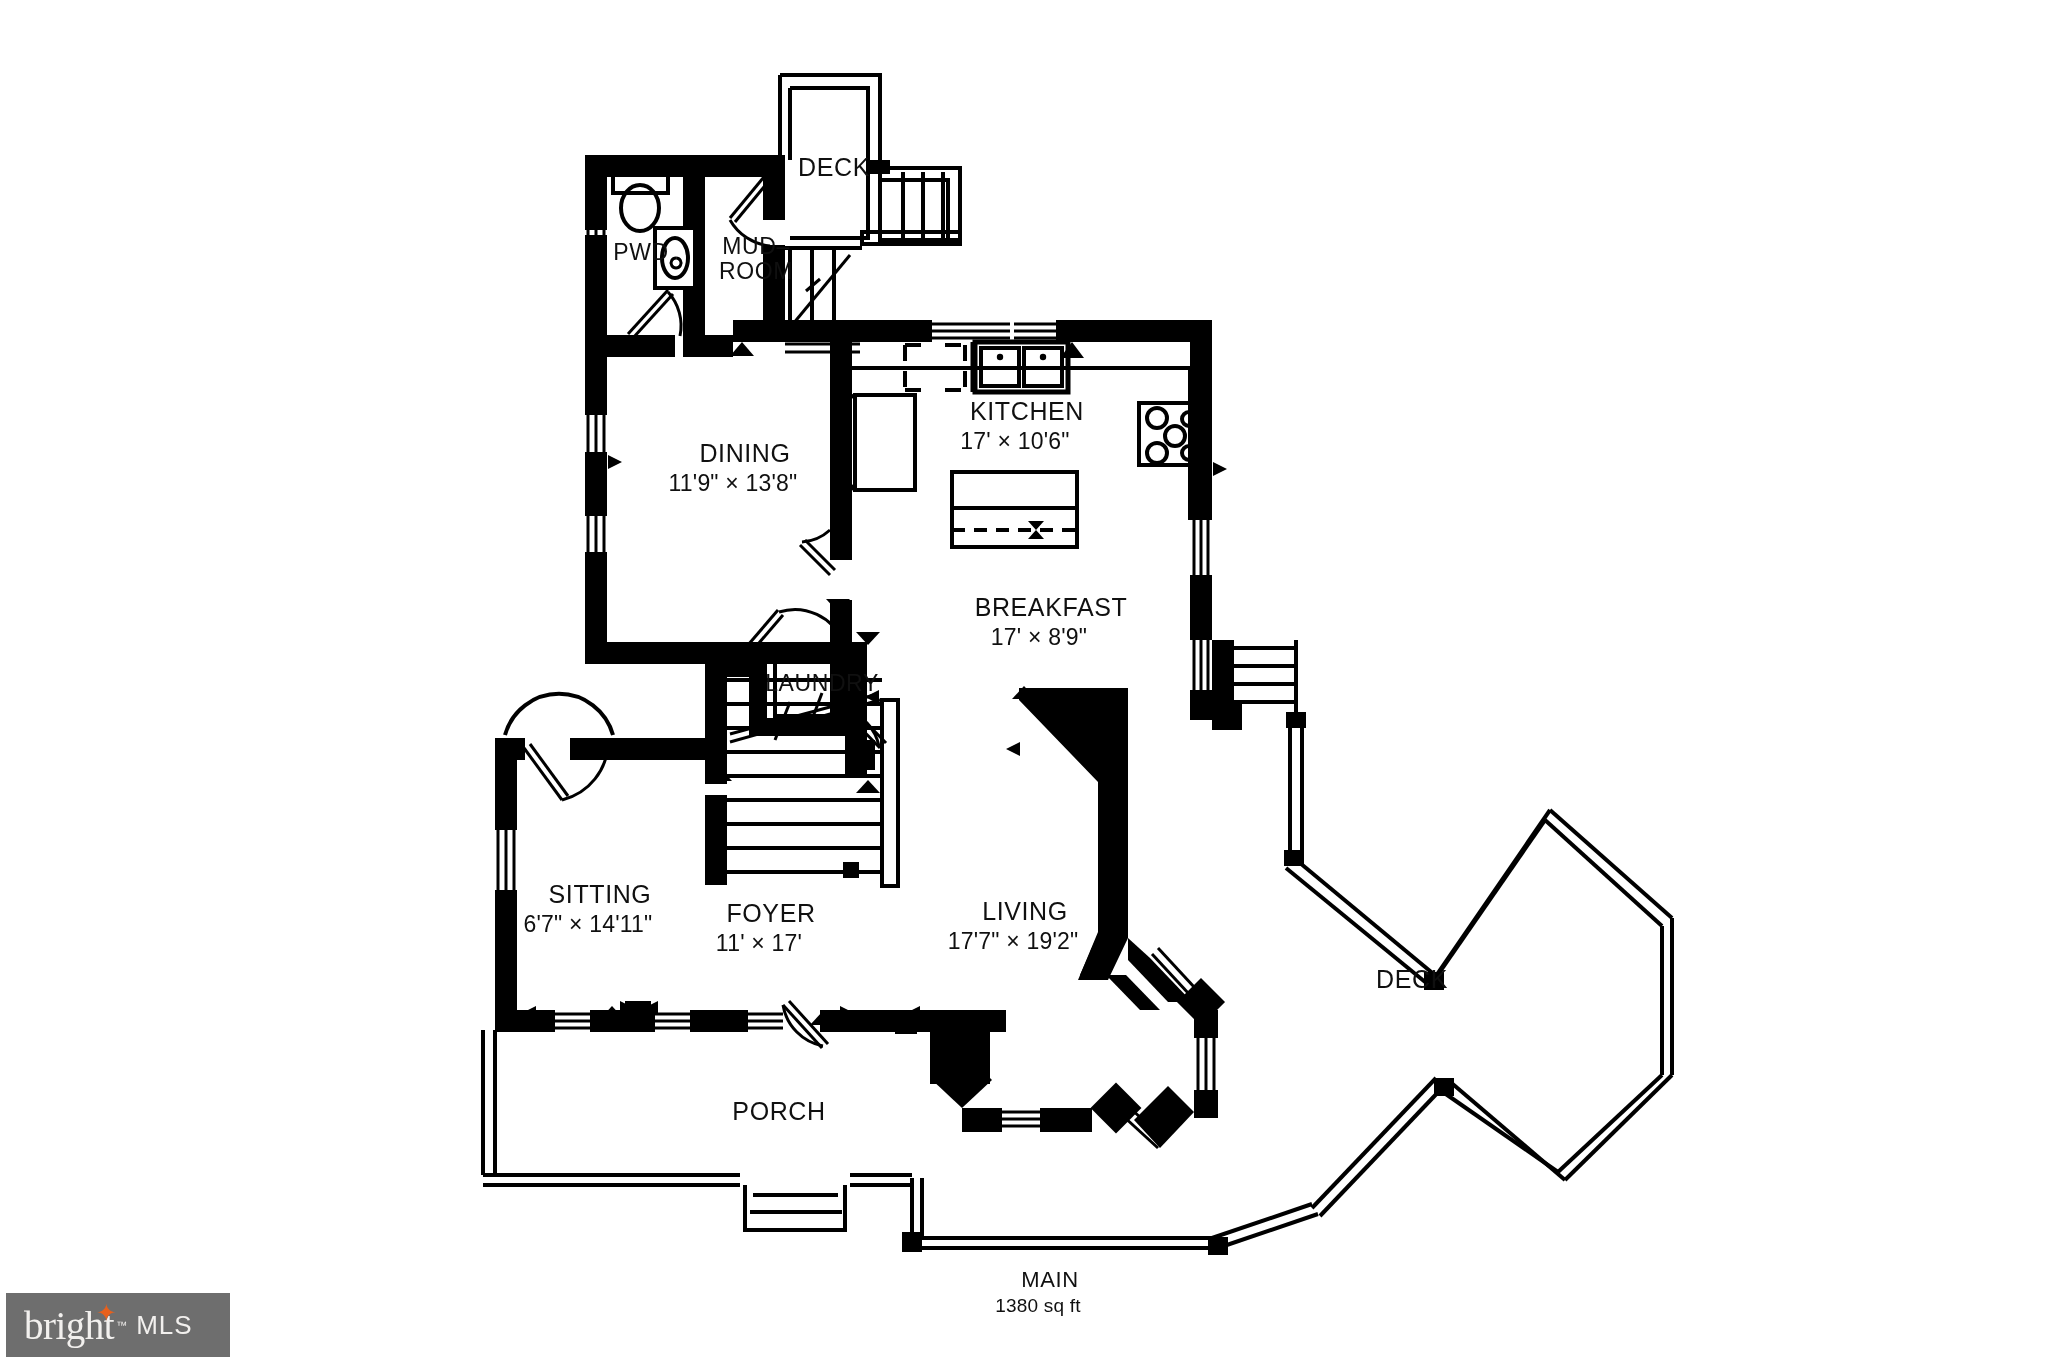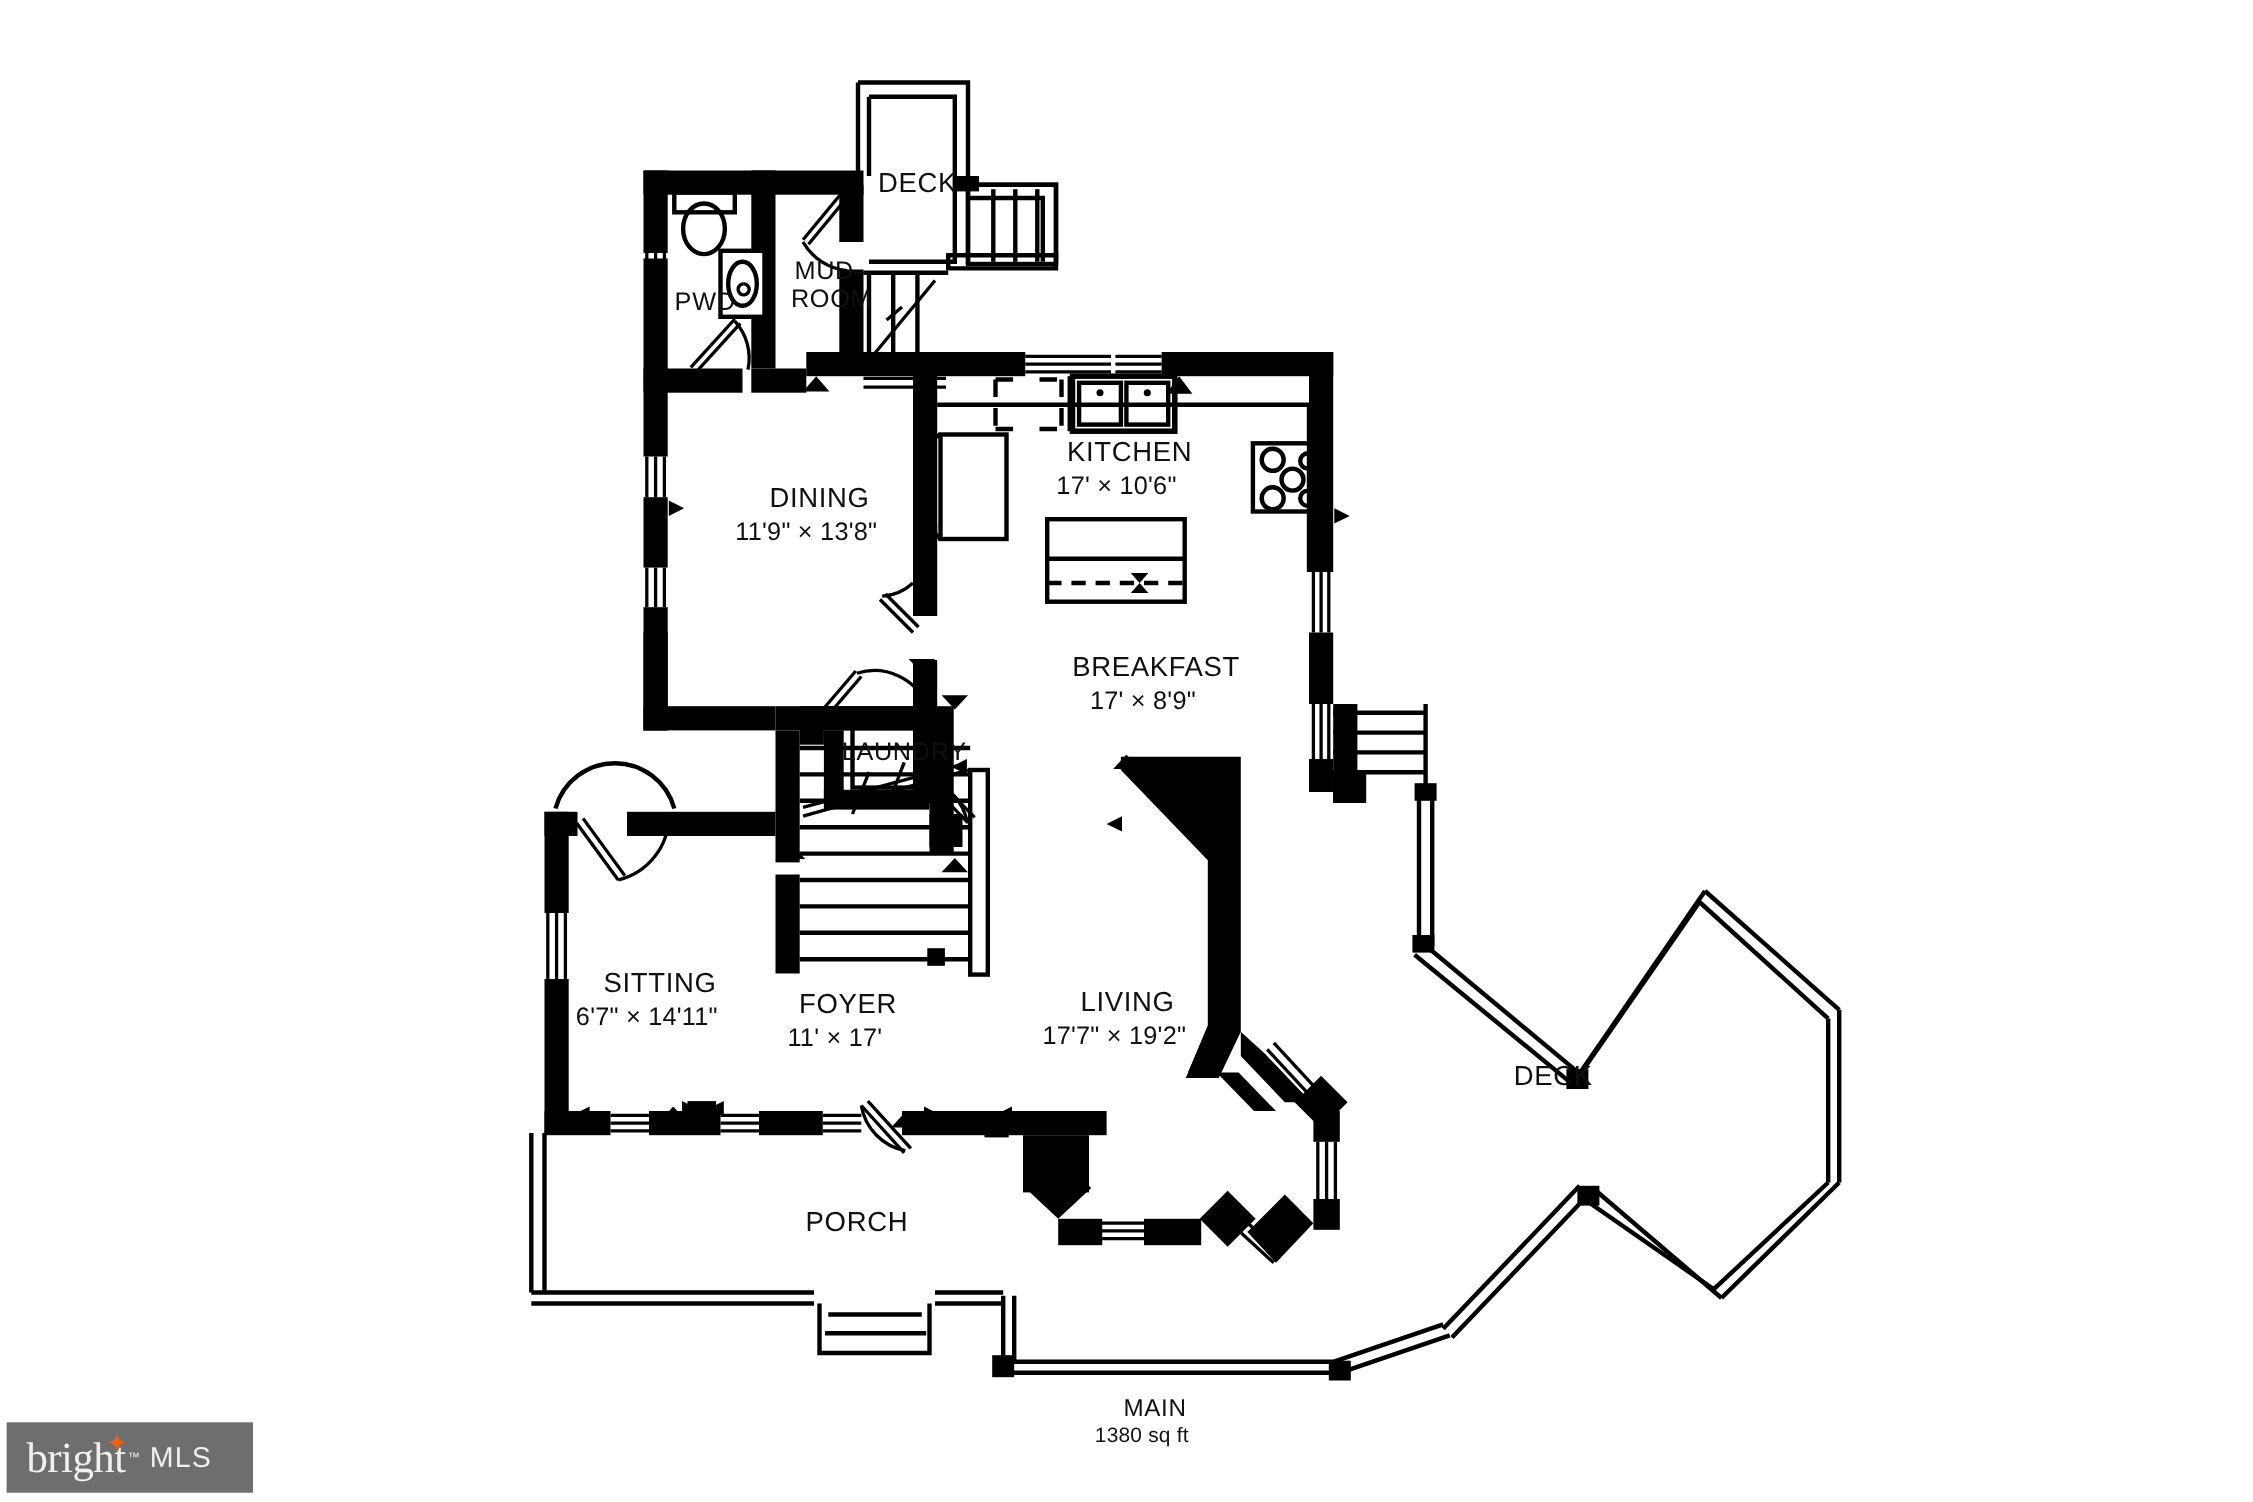--- a/index.html
+++ b/index.html
@@ -510,7 +510,7 @@
   <span class="rl-name">DECK</span>
 </div>
 
-<div class="room-label label-sm" style="left:629px; top:274px;">
+<div class="room-label label-sm" style="left:629px; top:252px;">
   <span class="rl-name">PWD</span>
 </div>
 

